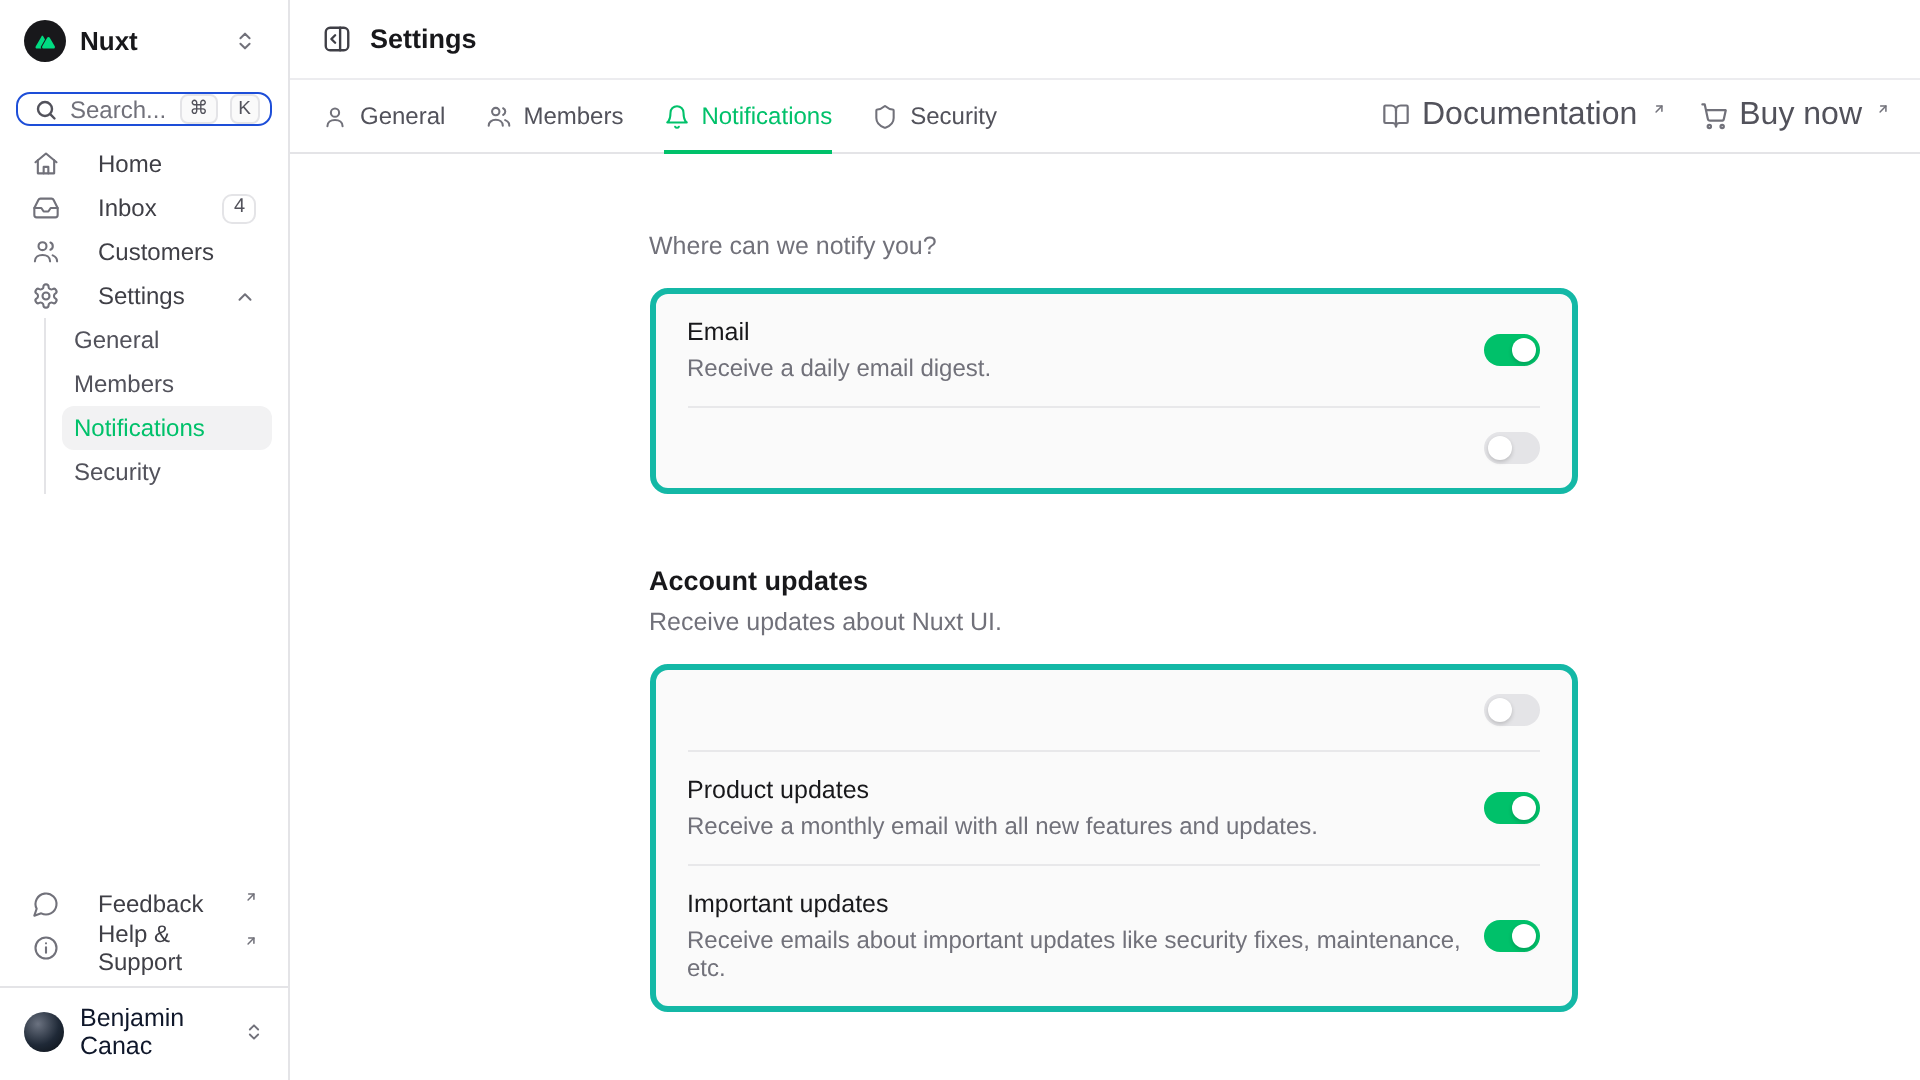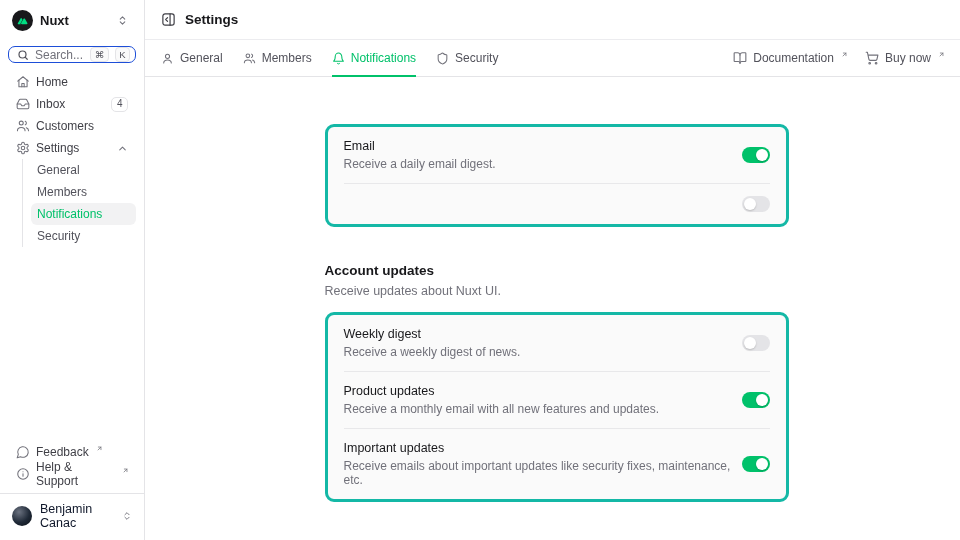--- a/index.html
+++ b/index.html
@@ -75,7 +75,7 @@
   .tab.active::after { content:""; position:absolute; left:0; right:0; bottom:-1px;
     height:2px; background:var(--primary,#00c16a); }
   .tab-links { margin-left:auto; display:flex; align-items:center; gap:18px; }
-  .tab-link { display:flex; align-items:center; gap:6px; font-size:12px; font-weight:500;
+  .tab-link { display:flex; align-items:center; gap:6px; font-size:16px; font-weight:500;
     color:#52525b; cursor:pointer; }
   .tab-link .t-icon { color:#71717a; display:flex; }
 

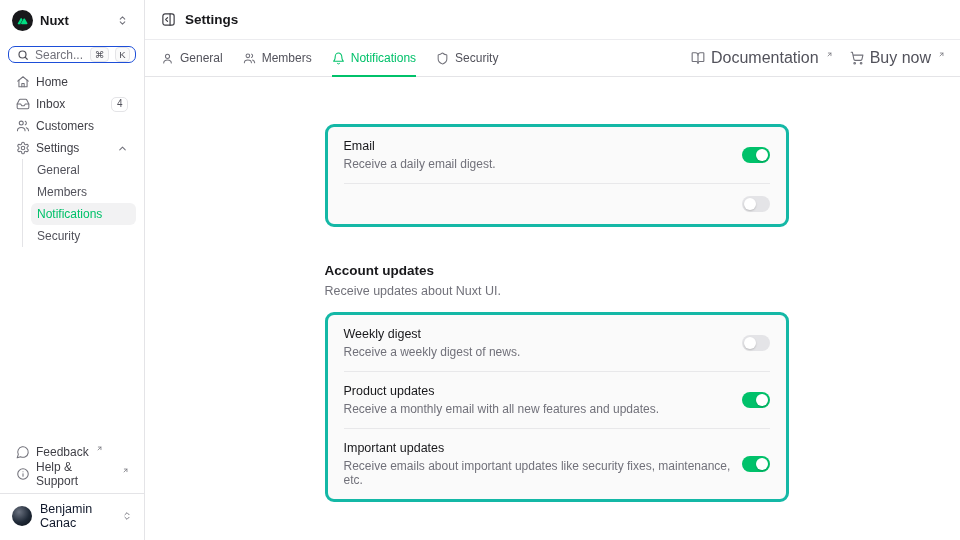--- a/index.html
+++ b/index.html
@@ -35,7 +35,7 @@
     border-radius:4px; padding:2px 3.5px; line-height:1; }
 
   .nav { margin-top:8px; display:flex; flex-direction:column; }
-  .nav-item { height:22px; display:flex; align-items:center; gap:6px; padding:0 8px;
+  .nav-item { height:22px; display:flex; align-items:center; gap:19px; padding:0 8px;
     border-radius:6px; font-size:12px; color:#3f3f46; font-weight:500; cursor:pointer; }
   .nav-icon { width:14px; height:14px; color:#71717a; flex:none; }
   .badge { margin-left:auto; font-size:10px; color:#52525b; border:1px solid #e4e4e7;

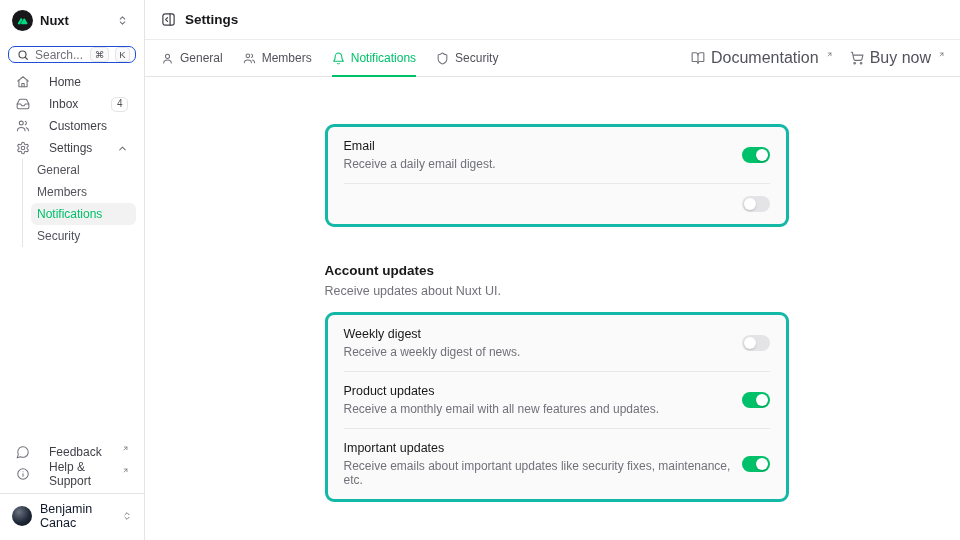--- a/index.html
+++ b/index.html
@@ -324,6 +324,7 @@
       <div class="content-inner">
 
         <section class="section">
+          <p class="sec-sub">Where can we notify you?</p>
           <div class="card">
             <div class="row">
               <div class="row-text">

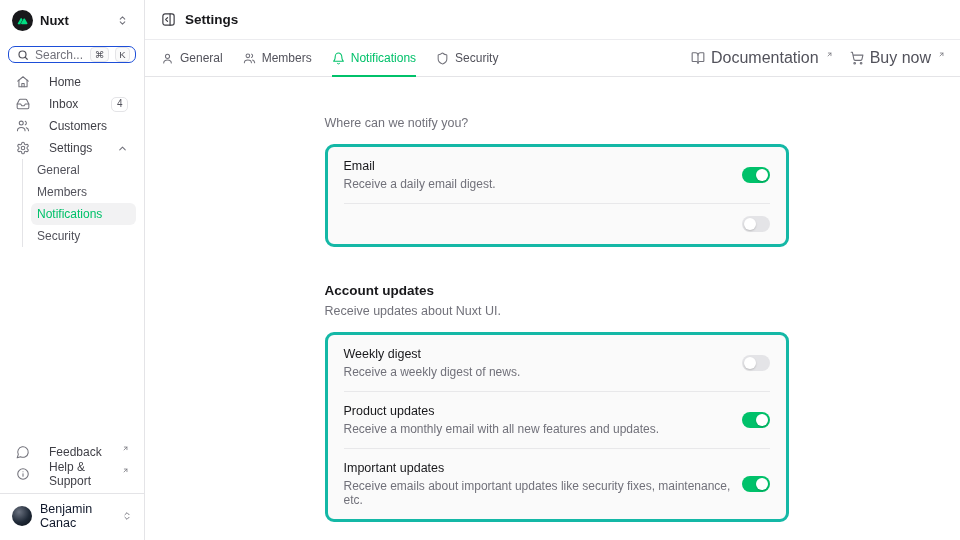--- a/index.html
+++ b/index.html
@@ -344,10 +344,6 @@
           <p class="sec-sub">Receive updates about Nuxt UI.</p>
           <div class="card">
             <div class="row">
-              <div class="row-text">
-                <div class="row-title">Weekly digest</div>
-                <div class="row-desc">Receive a weekly digest of news.</div>
-              </div>
               <span class="toggle"></span>
             </div>
             <div class="row">

